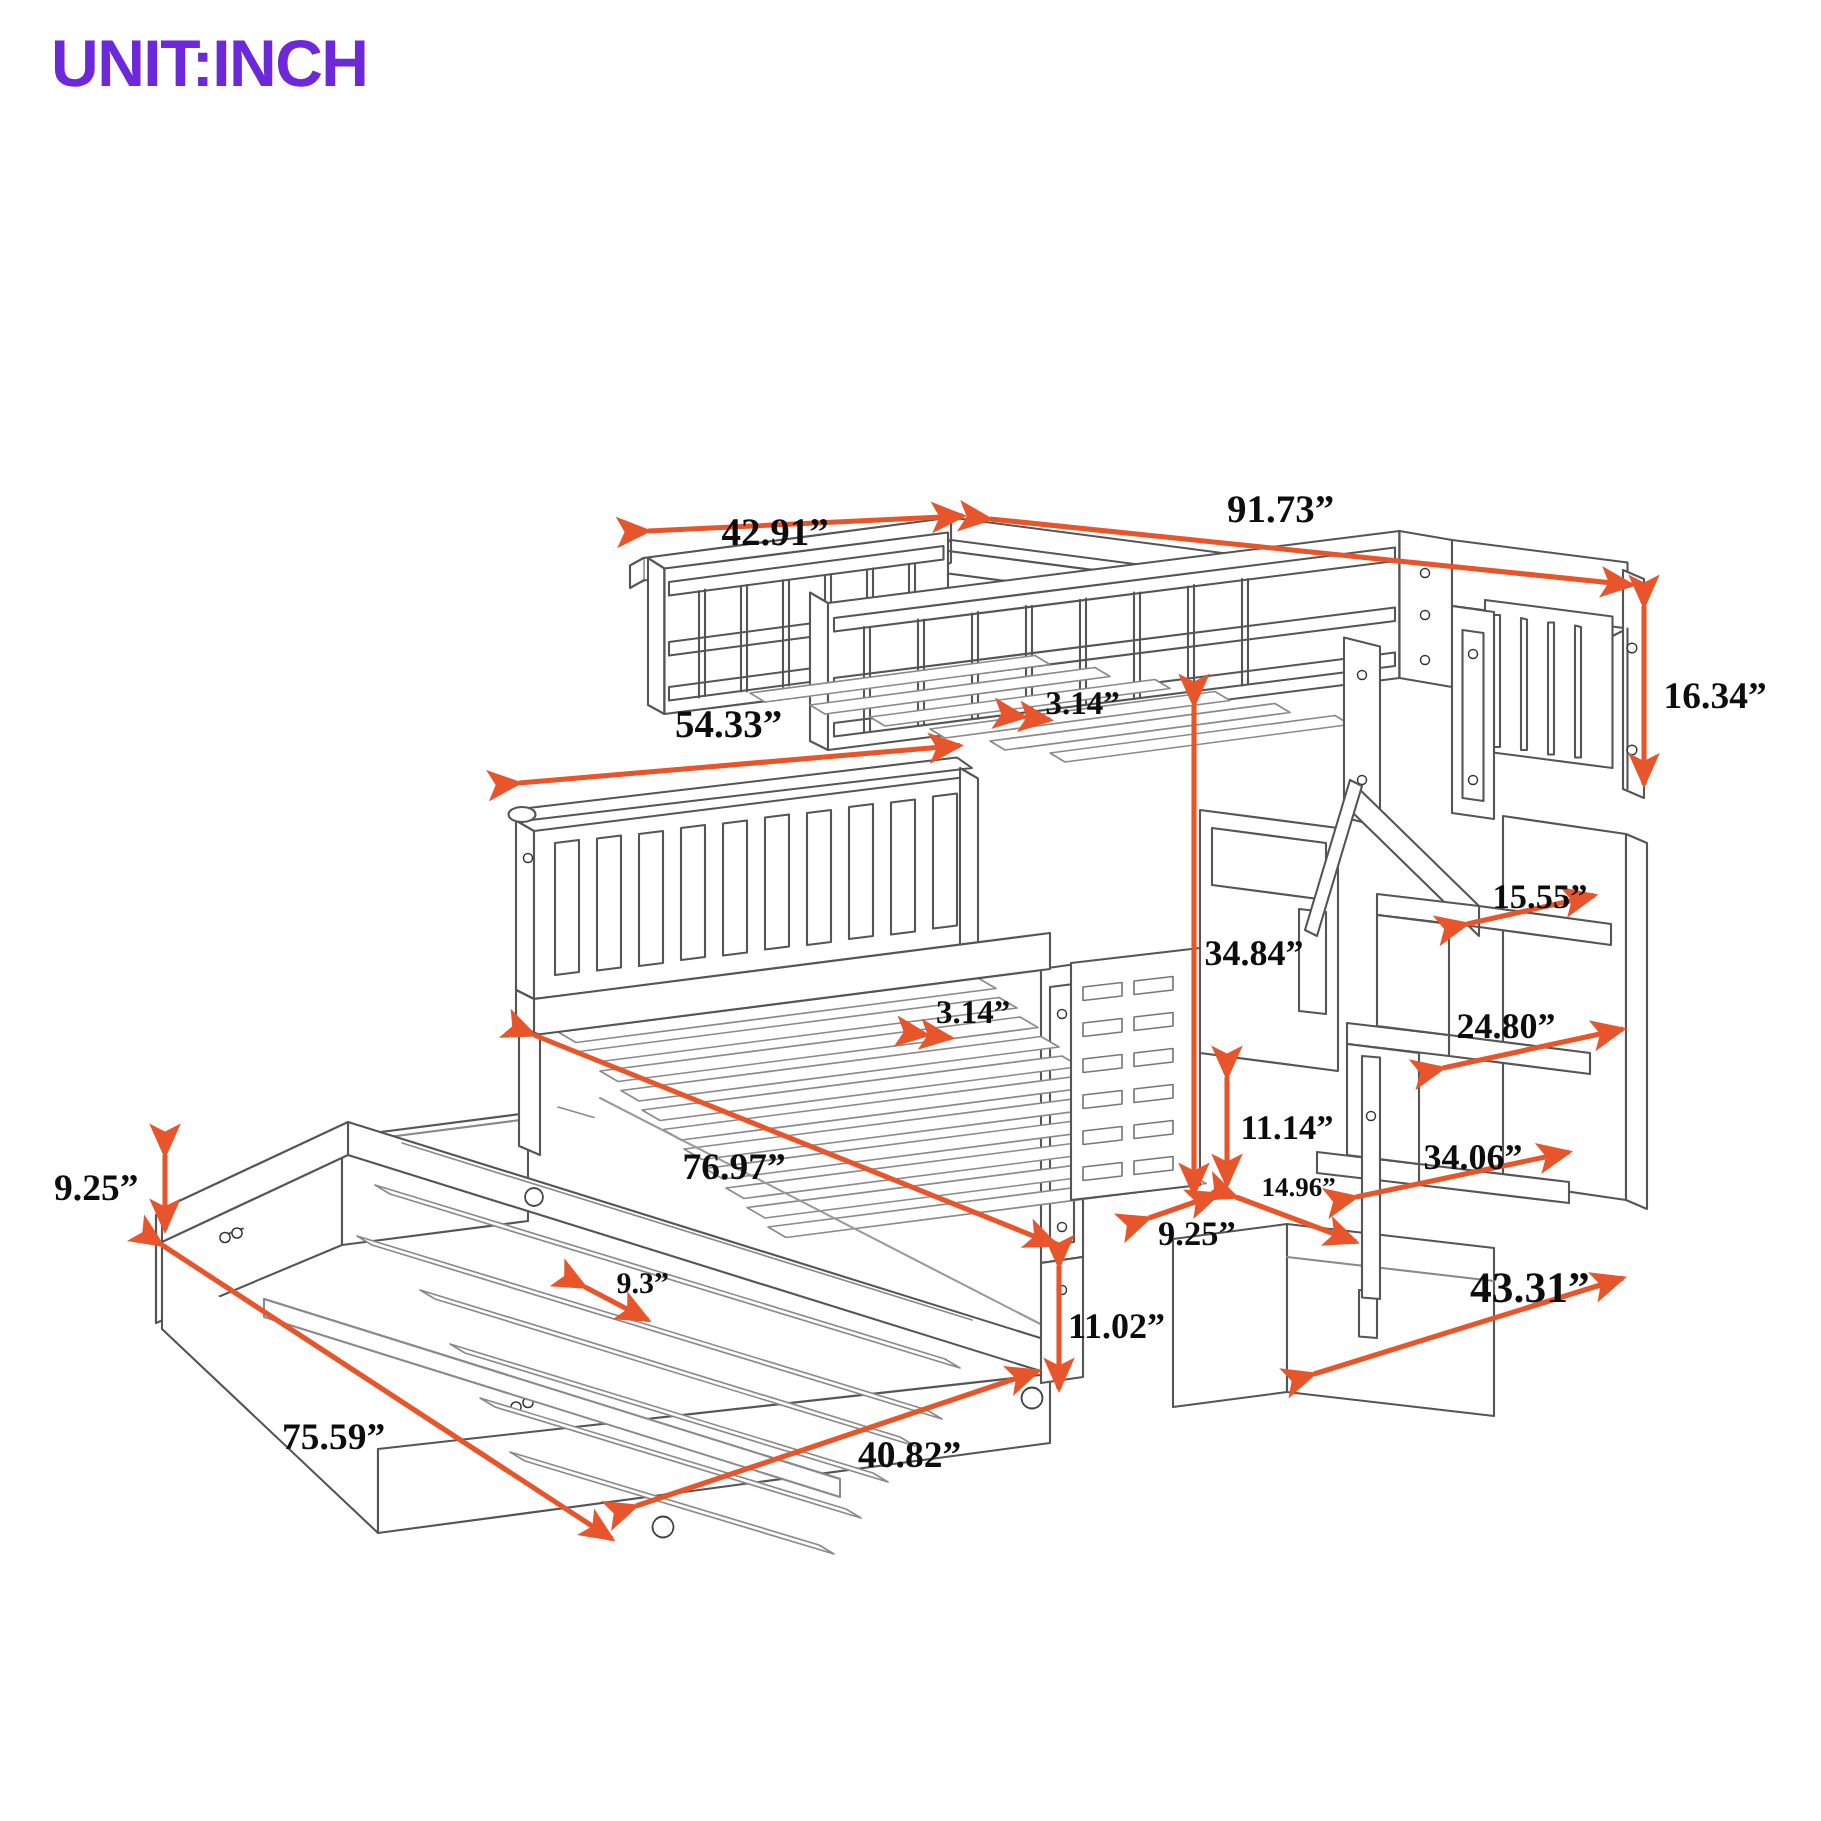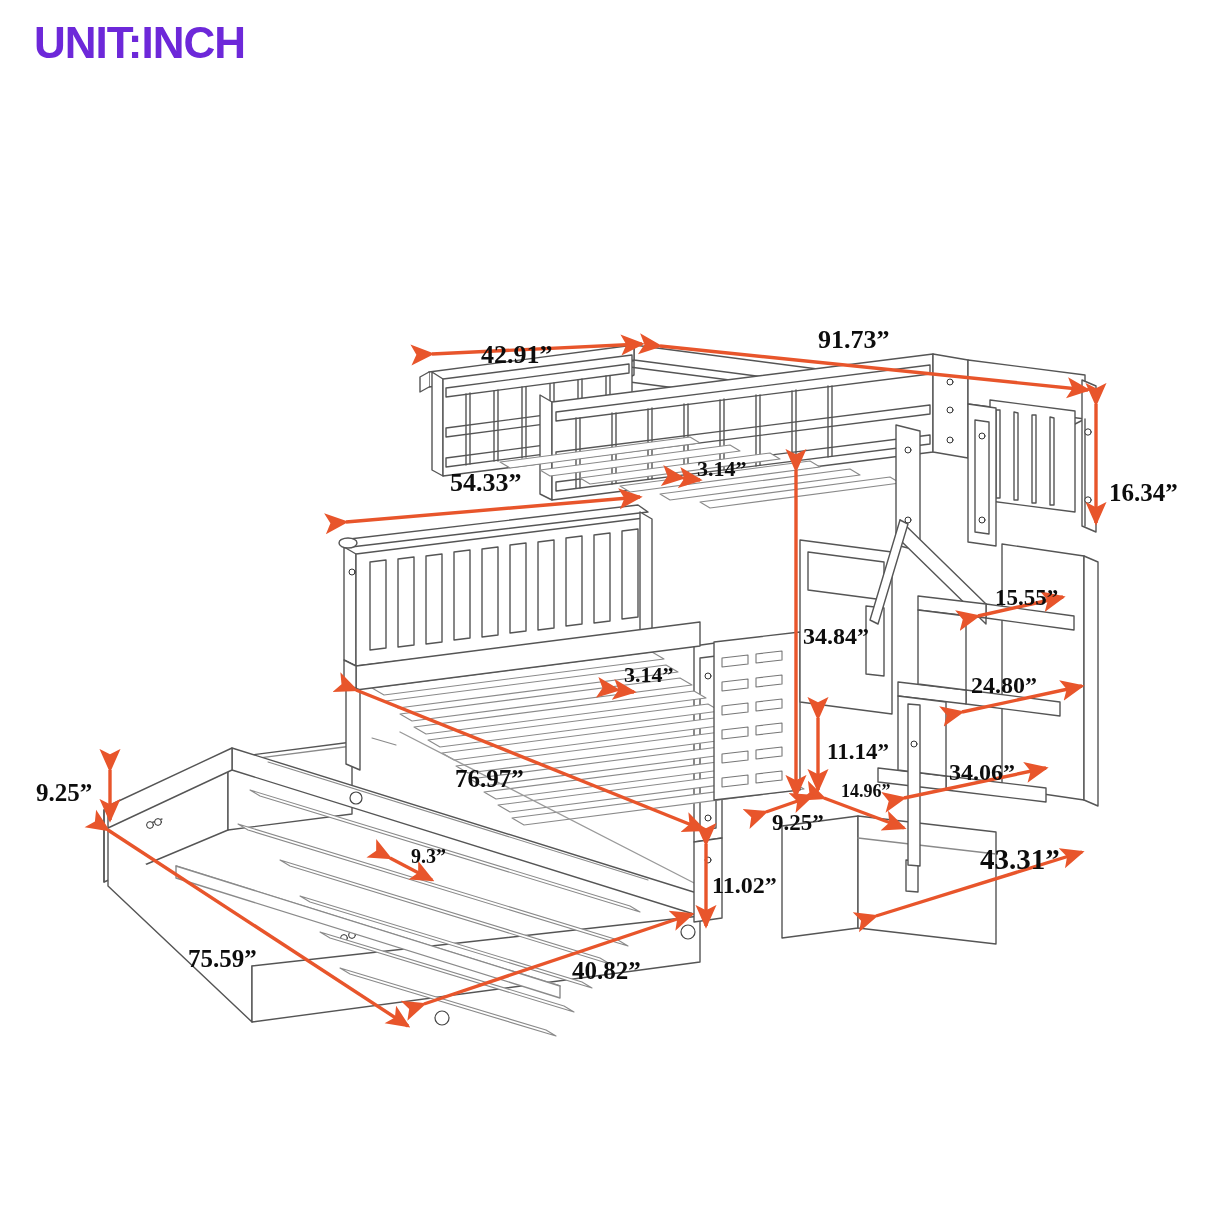--- a/index.html
+++ b/index.html
@@ -313,7 +313,7 @@
   <div>
     <div class="dimtext" style="left:481px;top:322px;font-size:26px;margin-top:20px;">42.91”</div>
     <div class="dimtext" style="left:818px;top:327px;font-size:26px;">91.73”</div>
-    <div class="dimtext" style="left:1109px;top:452px;font-size:25px;margin-top:28px;">16.34”</div>
+    <div class="dimtext" style="left:1109px;top:452px;font-size:25px;">16.34”</div>
     <div class="dimtext" style="left:450px;top:470px;font-size:26px;">54.33”</div>
     <div class="dimtext" style="left:697px;top:458px;font-size:22px;">3.14”</div>
     <div class="dimtext" style="left:995px;top:586px;font-size:23px;">15.55”</div>

